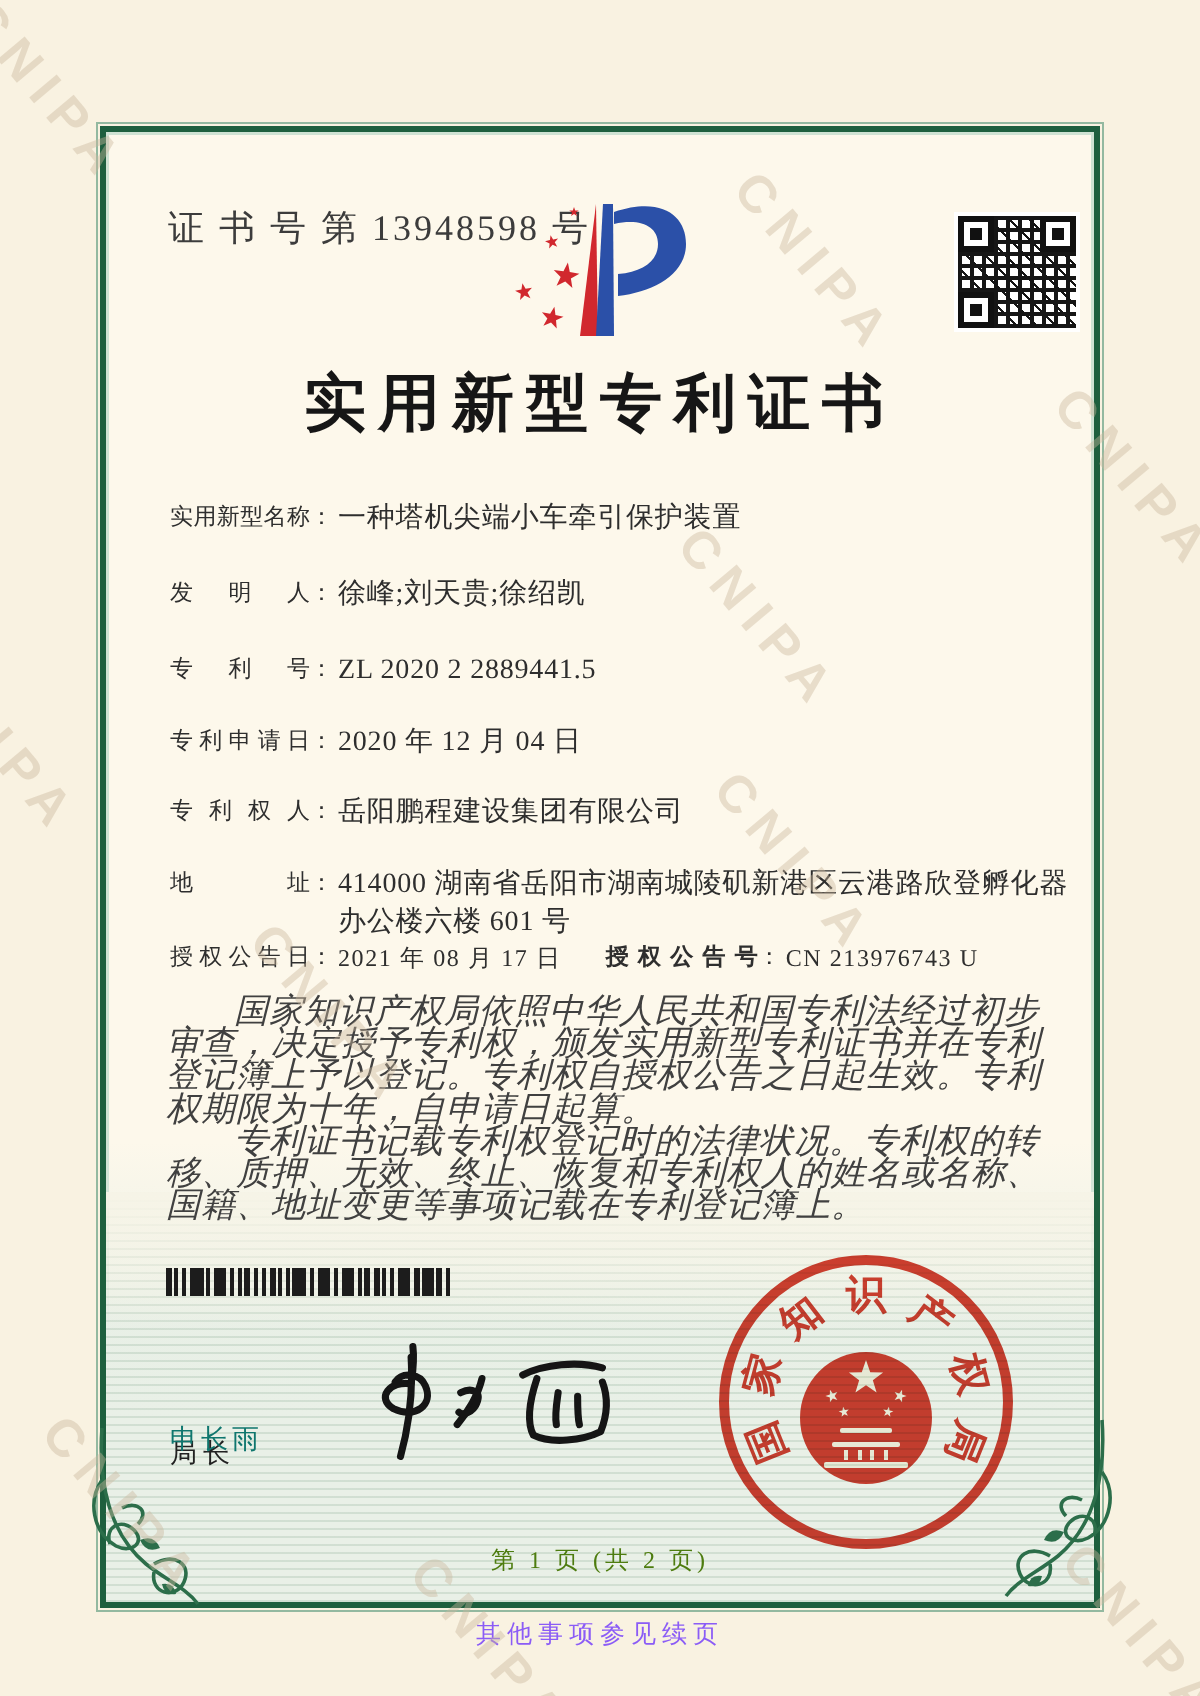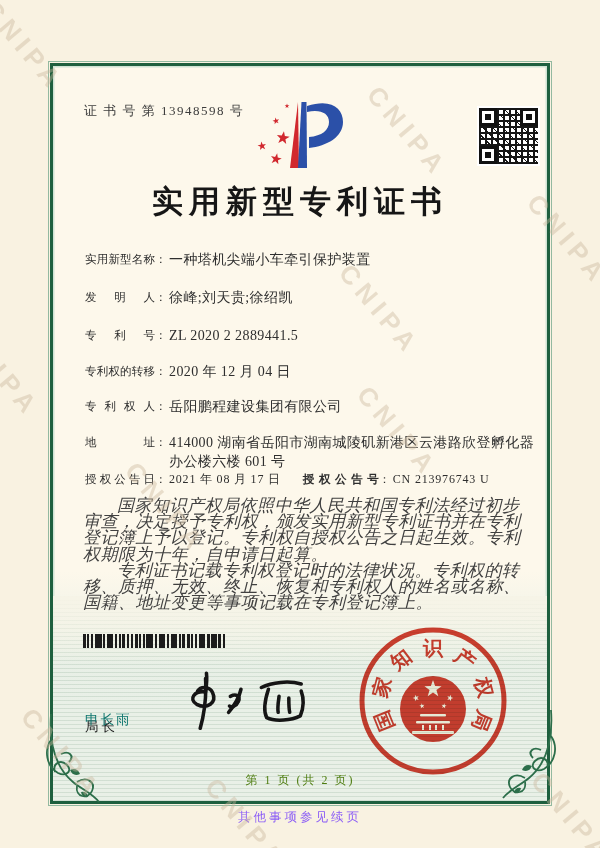--- a/index.html
+++ b/index.html
@@ -31,7 +31,7 @@
   .glines::before{content:"";position:absolute;left:0;right:0;top:0;height:70px;
     background:linear-gradient(to bottom,#f6f4e7,rgba(246,244,231,0));}
   
-  .cert-no{position:absolute;left:31px;top:36px;font-size:13px;letter-spacing:1.5px;color:#3c3c3c;}
+  .cert-no{position:absolute;left:31px;top:36px;font-size:18px;letter-spacing:1.5px;color:#3c3c3c;}
   .logo{position:absolute;left:192px;top:30px;}
   .qr{position:absolute;left:424px;top:40px;width:59px;height:56px;background:#fff;padding:2px;}
   .qr-mod{position:relative;width:100%;height:100%;

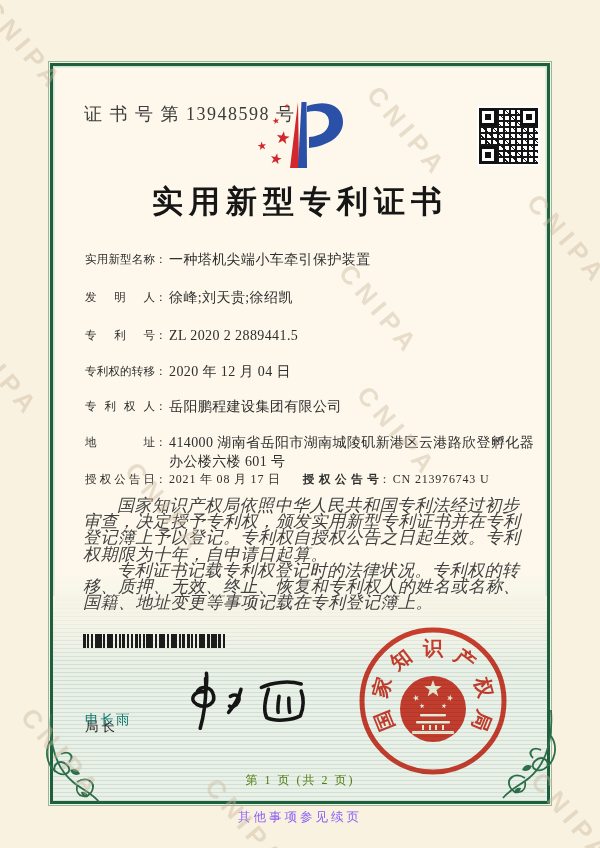--- a/index.html
+++ b/index.html
@@ -138,7 +138,7 @@
         <span class="val">ZL 2020 2 2889441.5</span>
     </div>
     <div class="row" style="top:296px">
-      <span class="lab">专利权的转移</span>
+      <span class="lab">专利申请日</span>
         <span class="colon">：</span>
         <span class="val">2020 年 12 月 04 日</span>
     </div>

